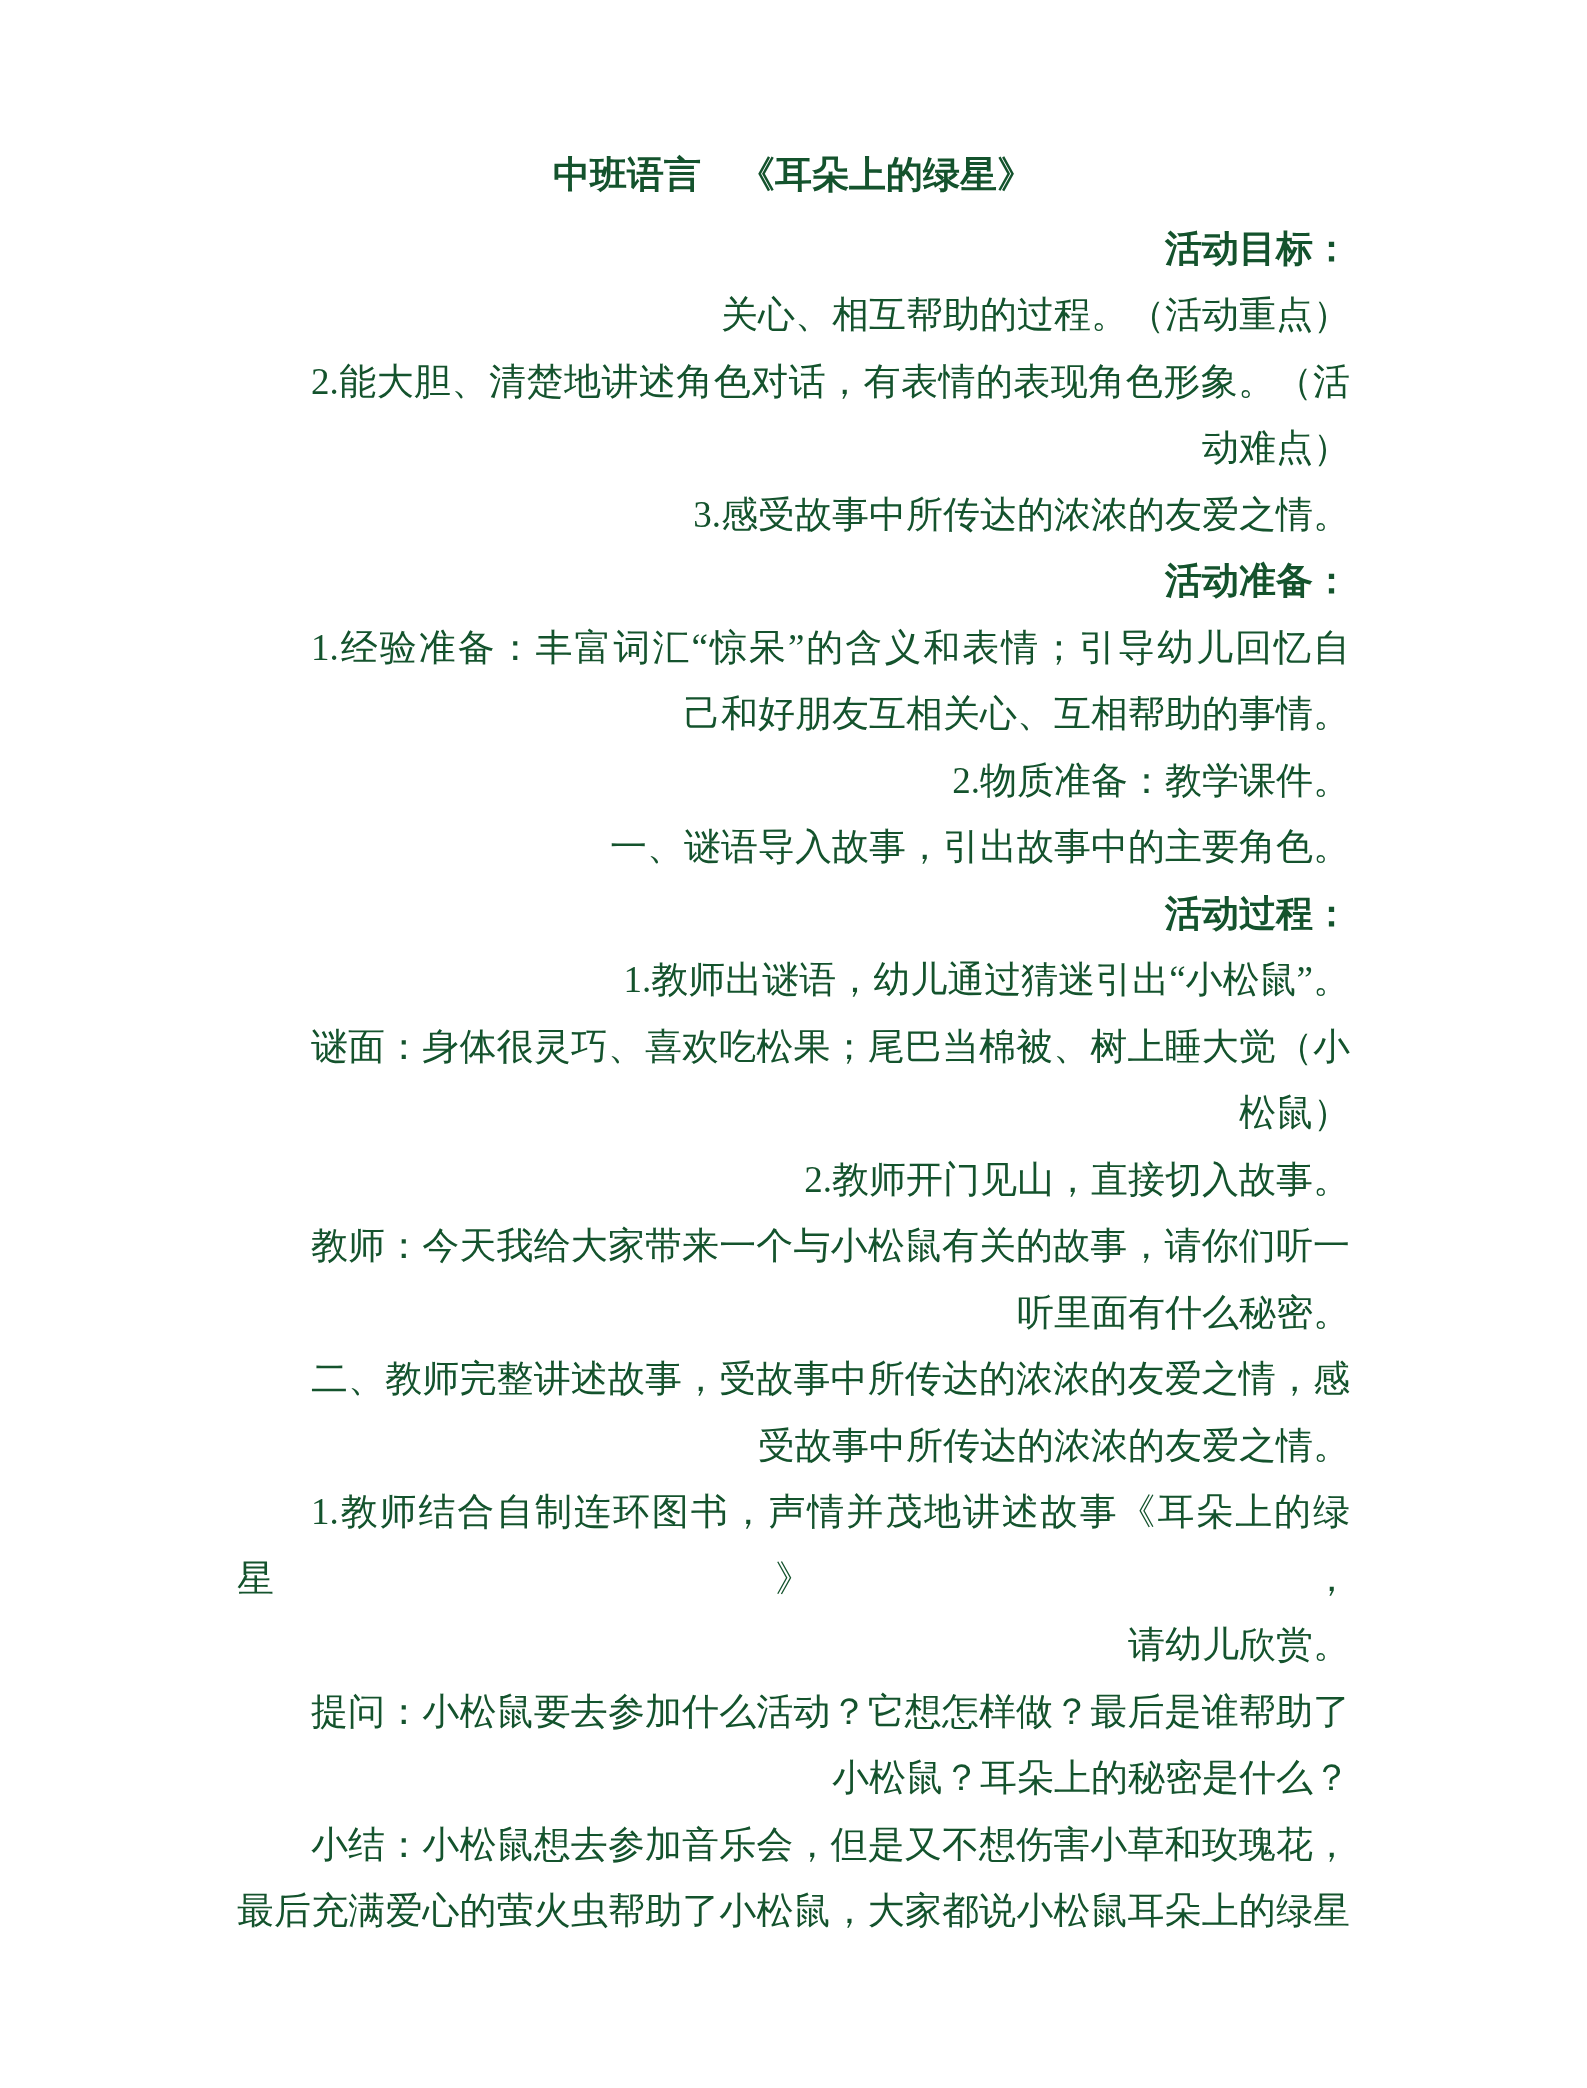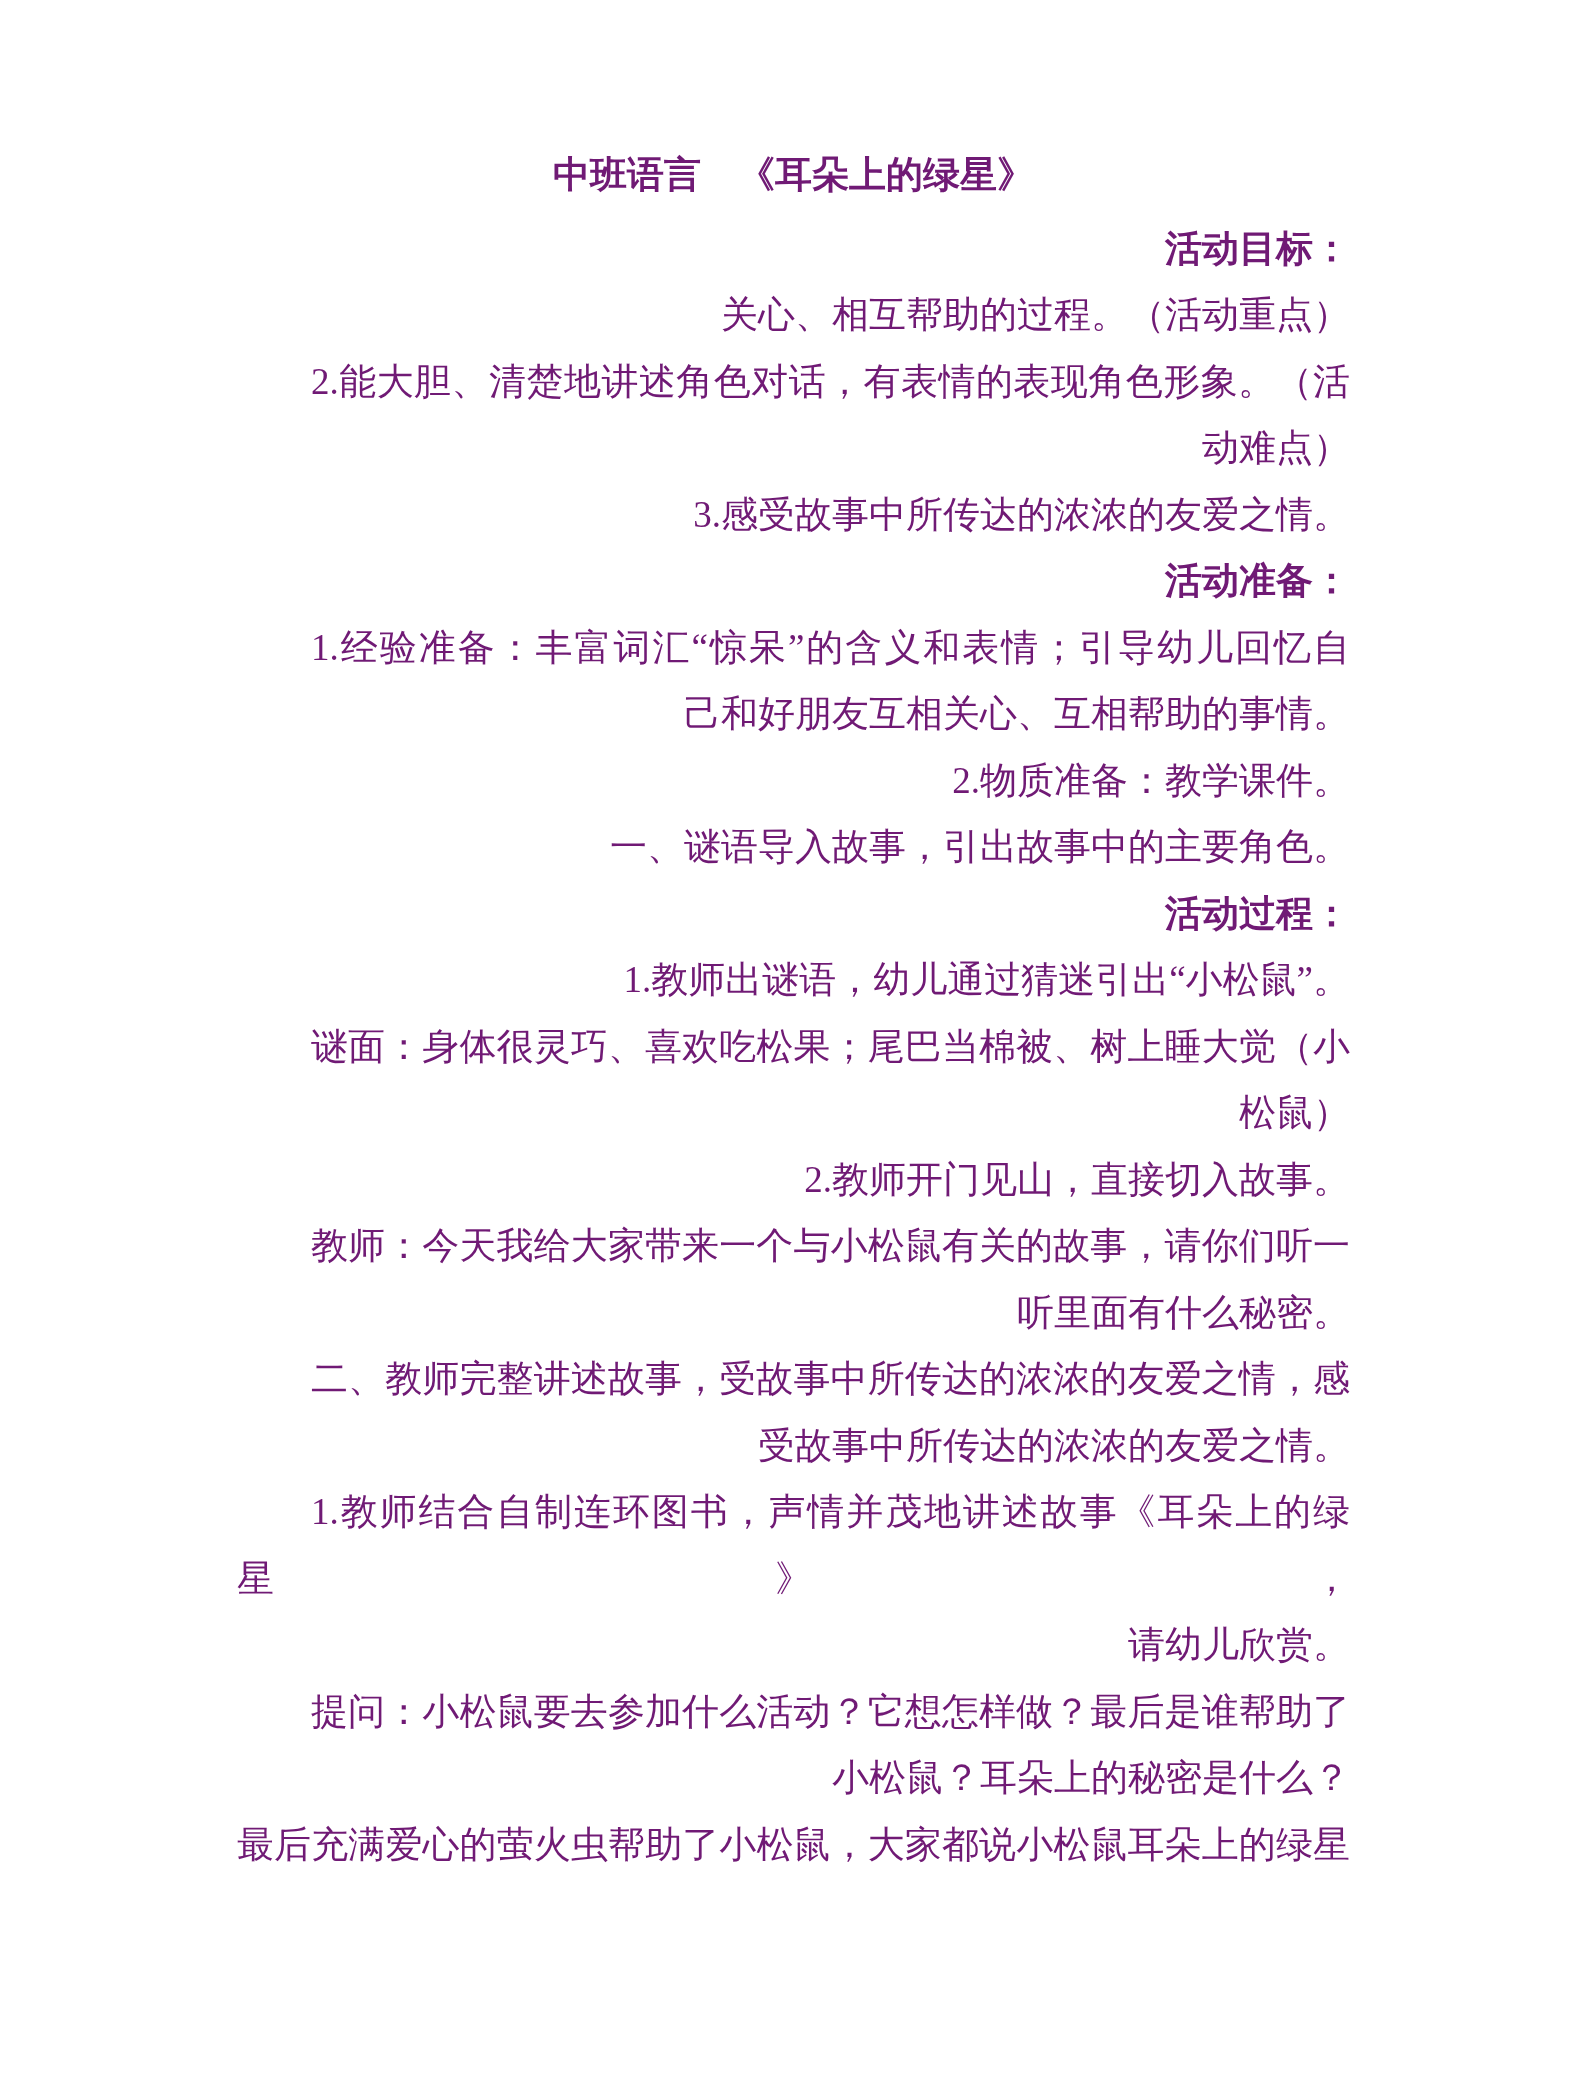--- a/index.html
+++ b/index.html
@@ -22,7 +22,7 @@
     font-family: "Liberation Serif", "DejaVu Serif", serif;
     font-size: 37px;
     line-height: 66.5px;
-    color: #701a75;
+    color: #14532d;
   }
   .line {
     margin: 0;

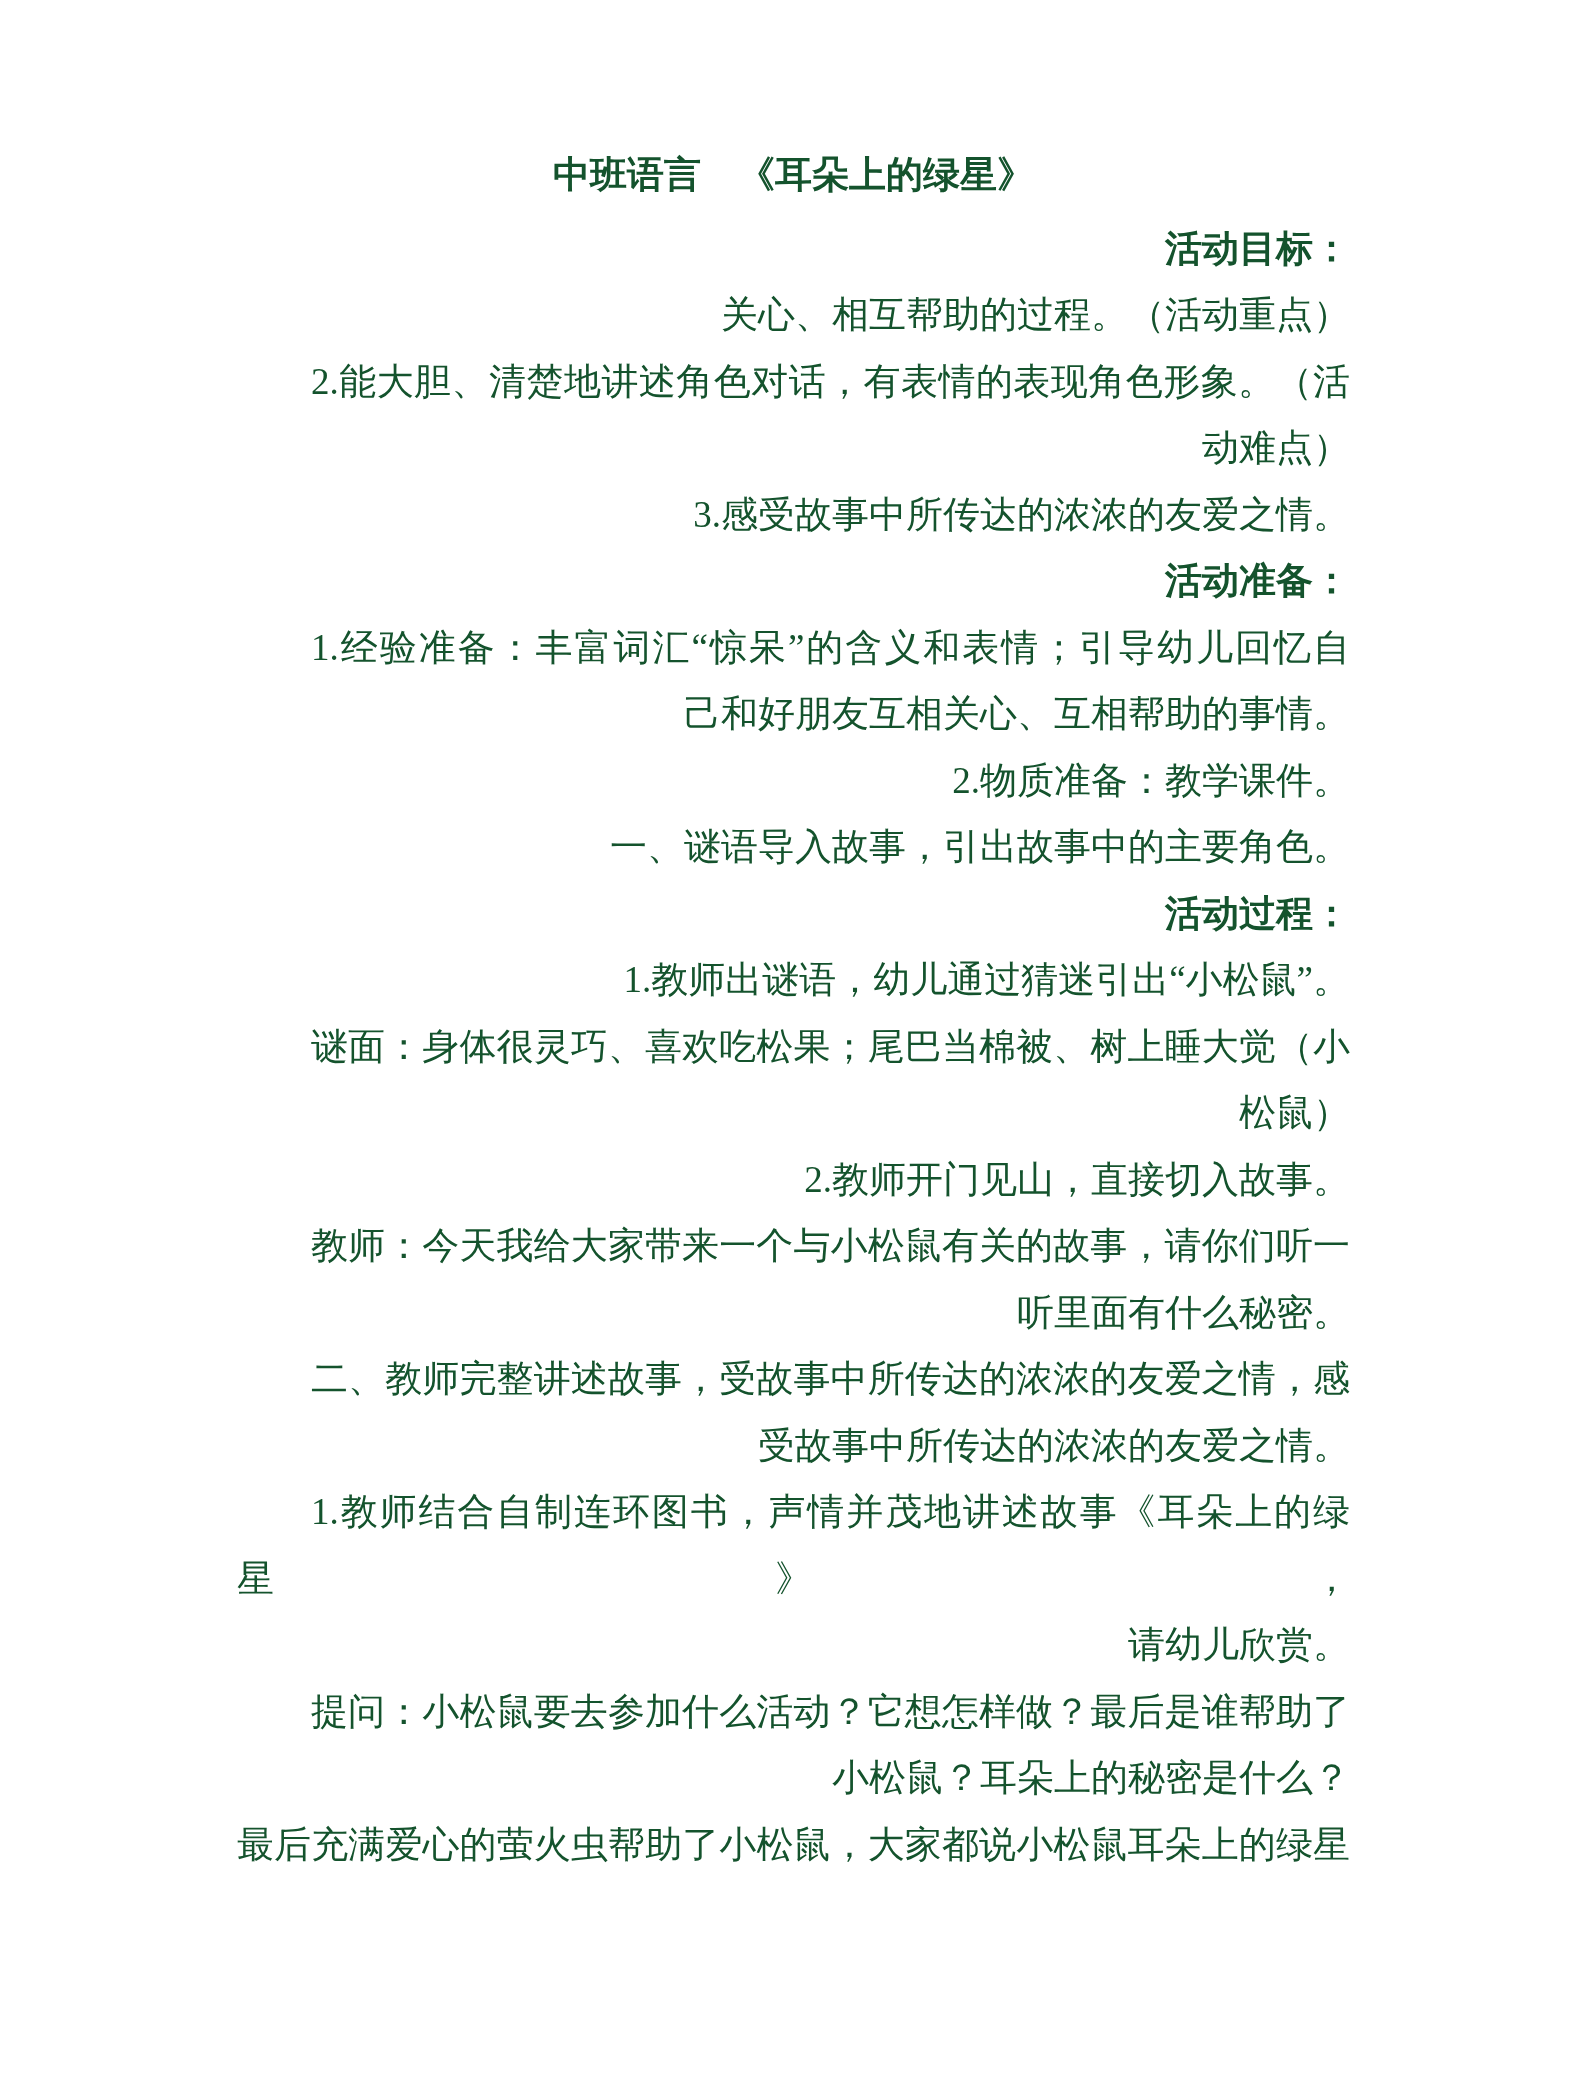--- a/index.html
+++ b/index.html
@@ -75,6 +75,7 @@
       <p class="line">请幼儿欣赏。</p>
       <p class="line indent full">提问：小松鼠要去参加什么活动？它想怎样做？最后是谁帮助了</p>
       <p class="line">小松鼠？耳朵上的秘密是什么？</p>
+      <p class="line indent full">小结：小松鼠想去参加音乐会，但是又不想伤害小草和玫瑰花，</p>
       <p class="line full">最后充满爱心的萤火虫帮助了小松鼠，大家都说小松鼠耳朵上的绿星</p>
     </main>
 </div>

